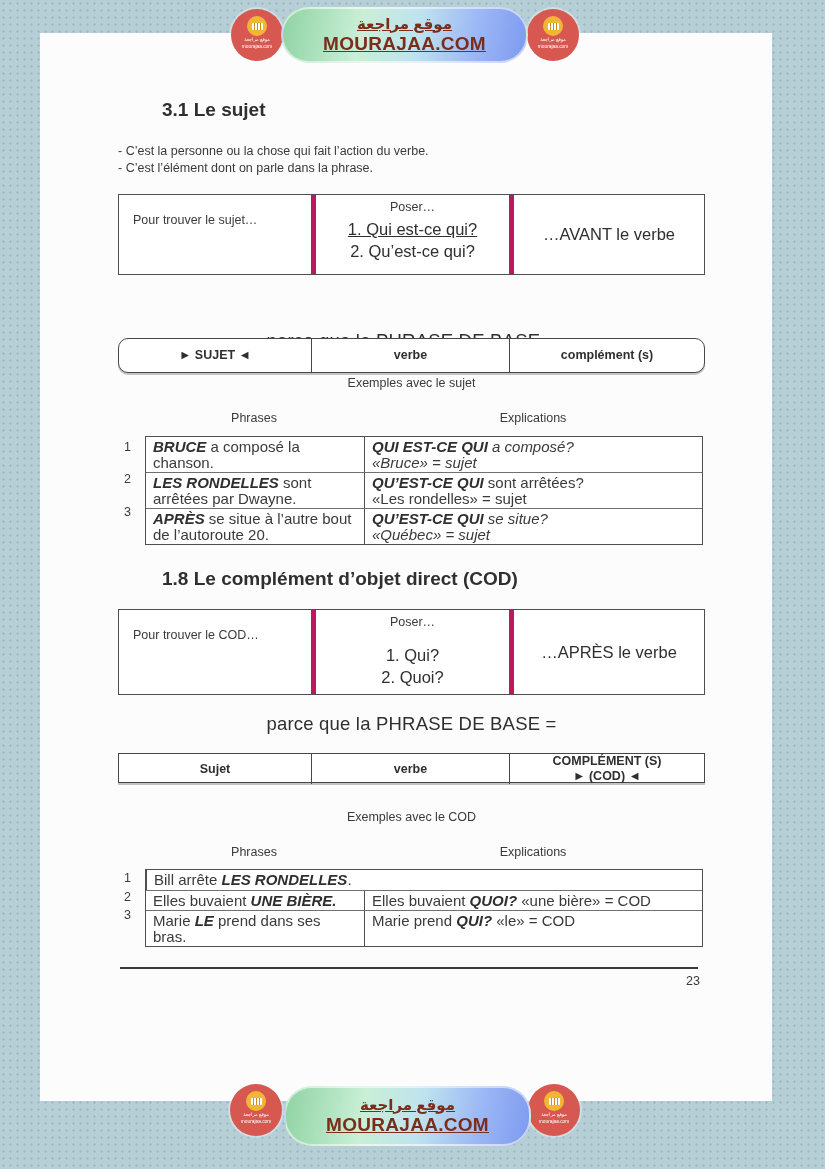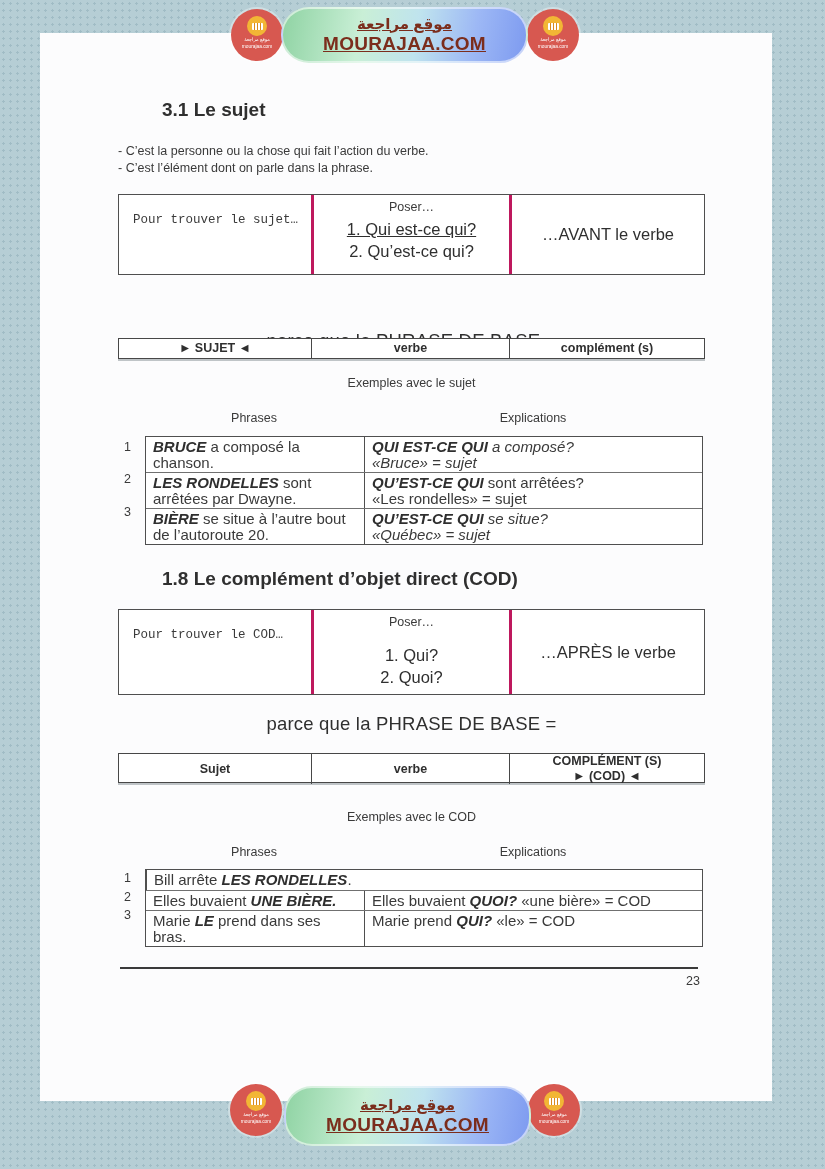--- a/index.html
+++ b/index.html
@@ -38,7 +38,7 @@
   .center{text-align:center;}
 
   .t-find{display:grid;grid-template-columns:192px 198px 195px;border:1px solid #4f4f4f;box-sizing:border-box;background:#fff;}
-  .t-find > div{border-left:3px solid #be185d;box-sizing:border-box;}
+  .t-find > div{border-left:5px solid #be185d;box-sizing:border-box;}
   .t-find > div:first-child{border-left:none;font-family:Liberation Mono, monospace;}
   .find-c1{font-size:12.5px;padding:18px 10px 0 14px;}
   .find-c2{text-align:center;}

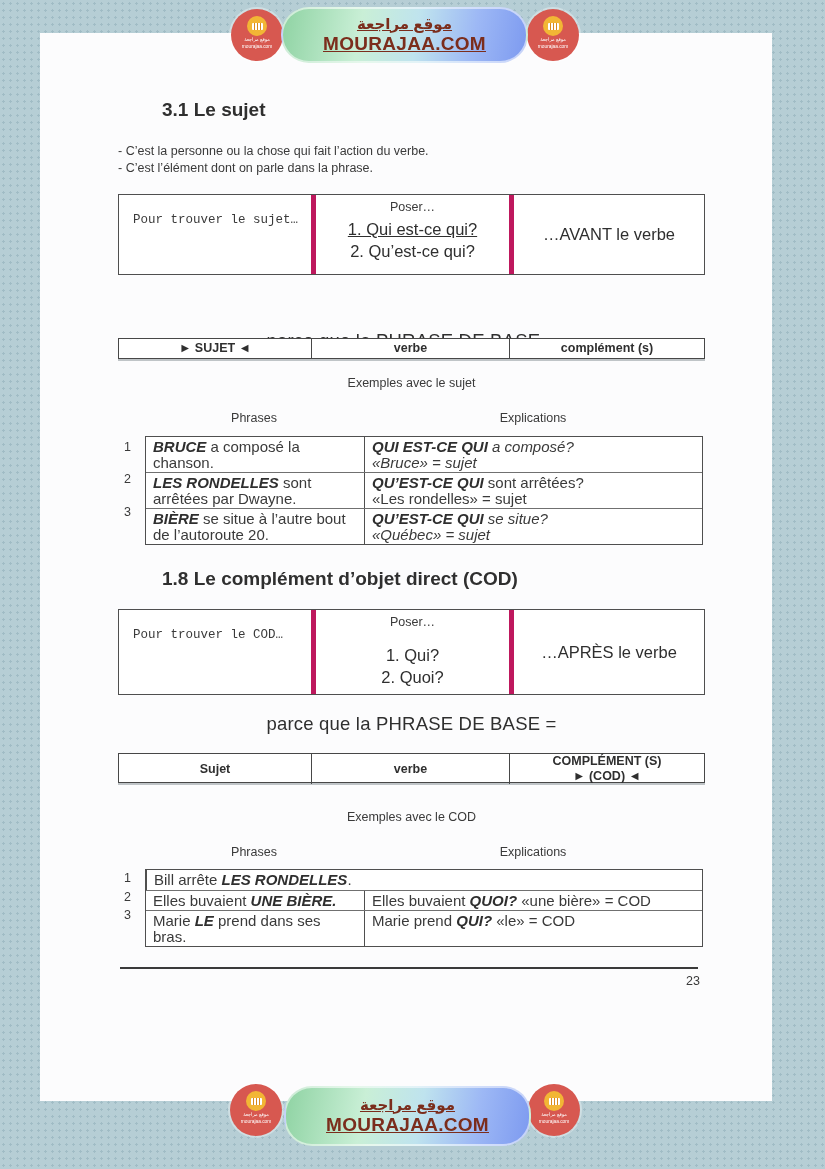--- a/index.html
+++ b/index.html
@@ -39,7 +39,7 @@
 
   .t-find{display:grid;grid-template-columns:192px 198px 195px;border:1px solid #4f4f4f;box-sizing:border-box;background:#fff;}
   .t-find > div{border-left:5px solid #be185d;box-sizing:border-box;}
-  .t-find > div:first-child{border-left:none;font-family:Liberation Mono, monospace;}
+  .t-find > div:first-child{border-left:none;}
   .find-c1{font-size:12.5px;padding:18px 10px 0 14px;}
   .find-c2{text-align:center;}
   .find-c2 .poser{font-size:12.5px;margin-top:5px;}

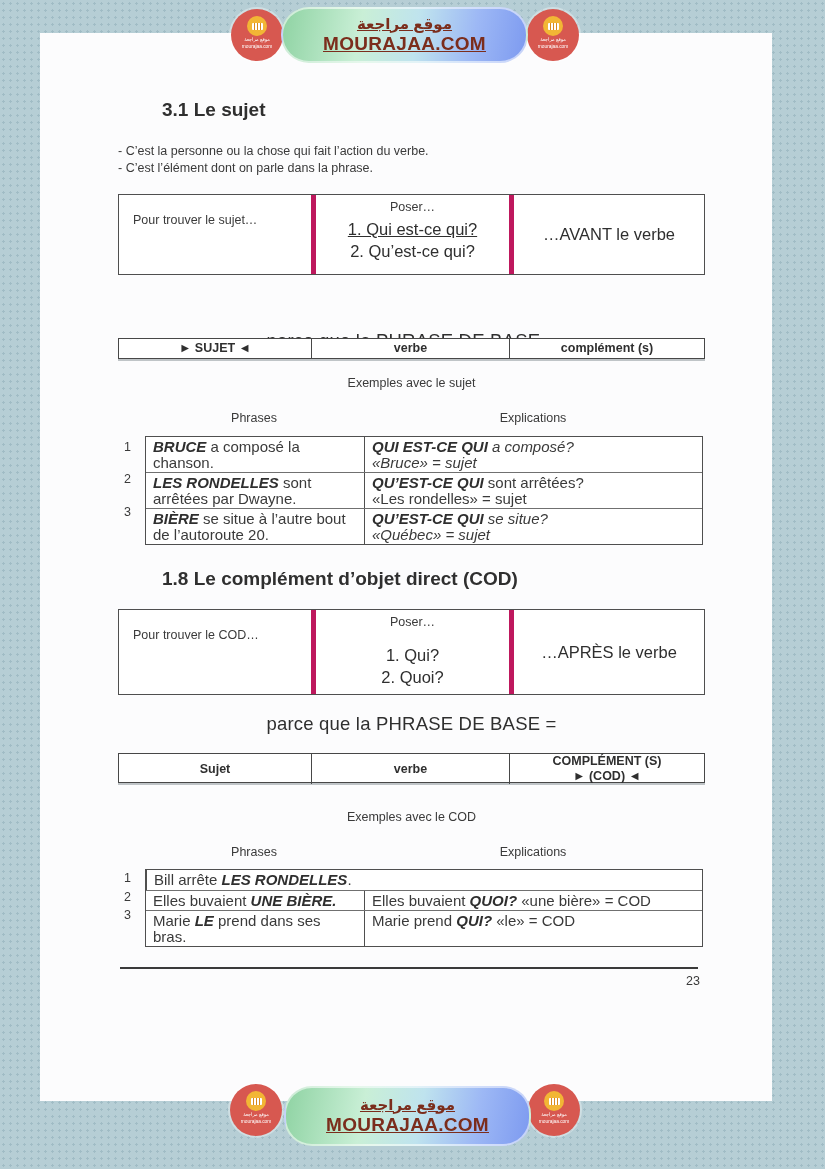--- a/index.html
+++ b/index.html
@@ -108,7 +108,7 @@
 
   <div class="abs because center" style="left:118px;top:330px;width:587px;">parce que la PHRASE DE BASE =</div>
 
-  <div class="abs t-base" style="left:118px;top:338px;width:587px;height:21px;">
+  <div class="abs t-base" style="left:118px;top:338px;width:587px;height:35px;border-radius:10px;">
     <div>► SUJET ◄</div>
     <div>verbe</div>
     <div class="ghost">complément (s)</div>

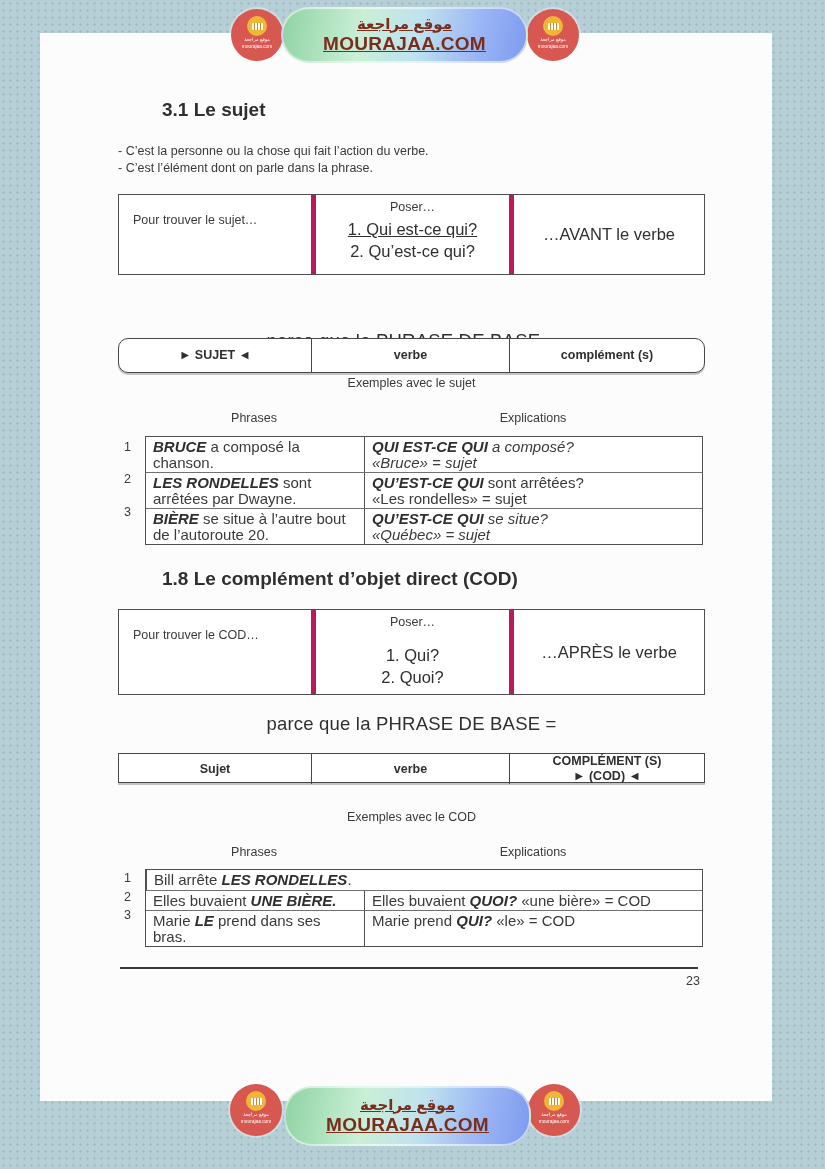--- a/index.html
+++ b/index.html
@@ -133,7 +133,7 @@
       <div><span class="bi">QU’EST-CE QUI</span><span> sont arrêtées?</span><br><span>«Les rondelles» = sujet</span></div>
     </div>
     <div class="ex-row">
-      <div><span class="bi">BIÈRE</span><span> se situe à l’autre bout de l’autoroute 20.</span></div>
+      <div><span class="bi">APRÈS</span><span> se situe à l’autre bout de l’autoroute 20.</span></div>
       <div><span class="bi">QU’EST-CE QUI</span><span class="it"> se situe?</span><br><span class="it">«Québec» = sujet</span></div>
     </div>
   </div>

